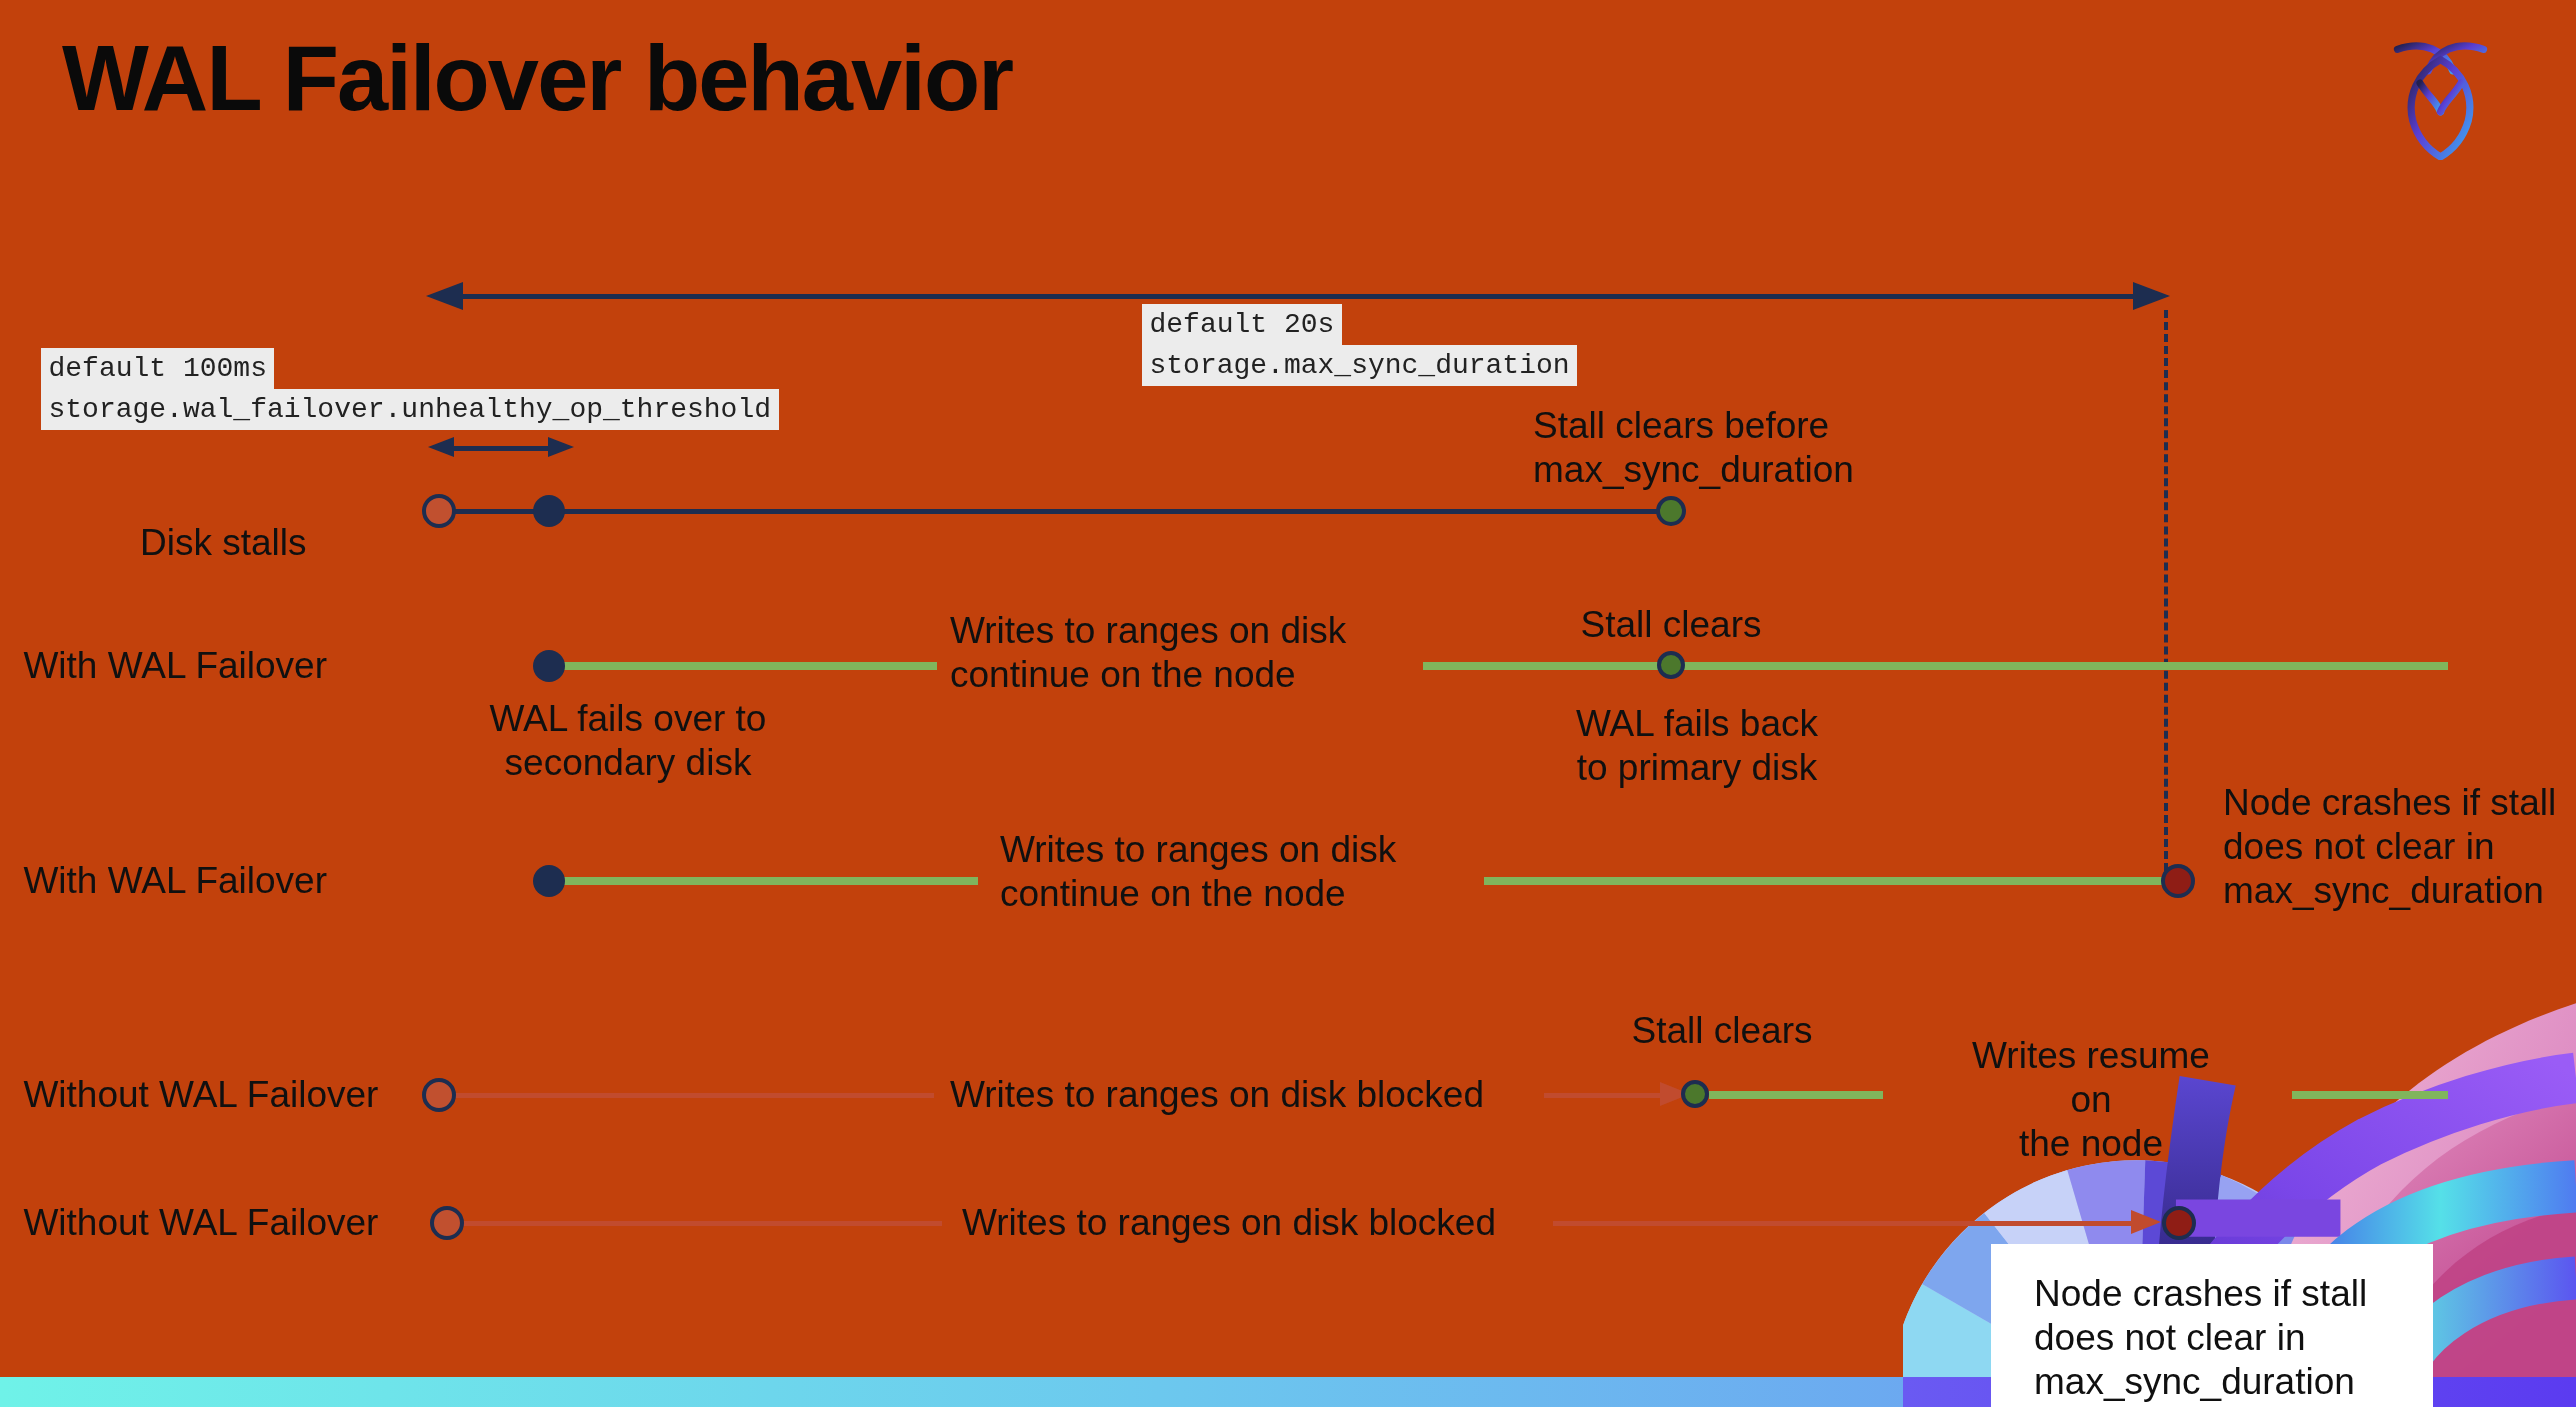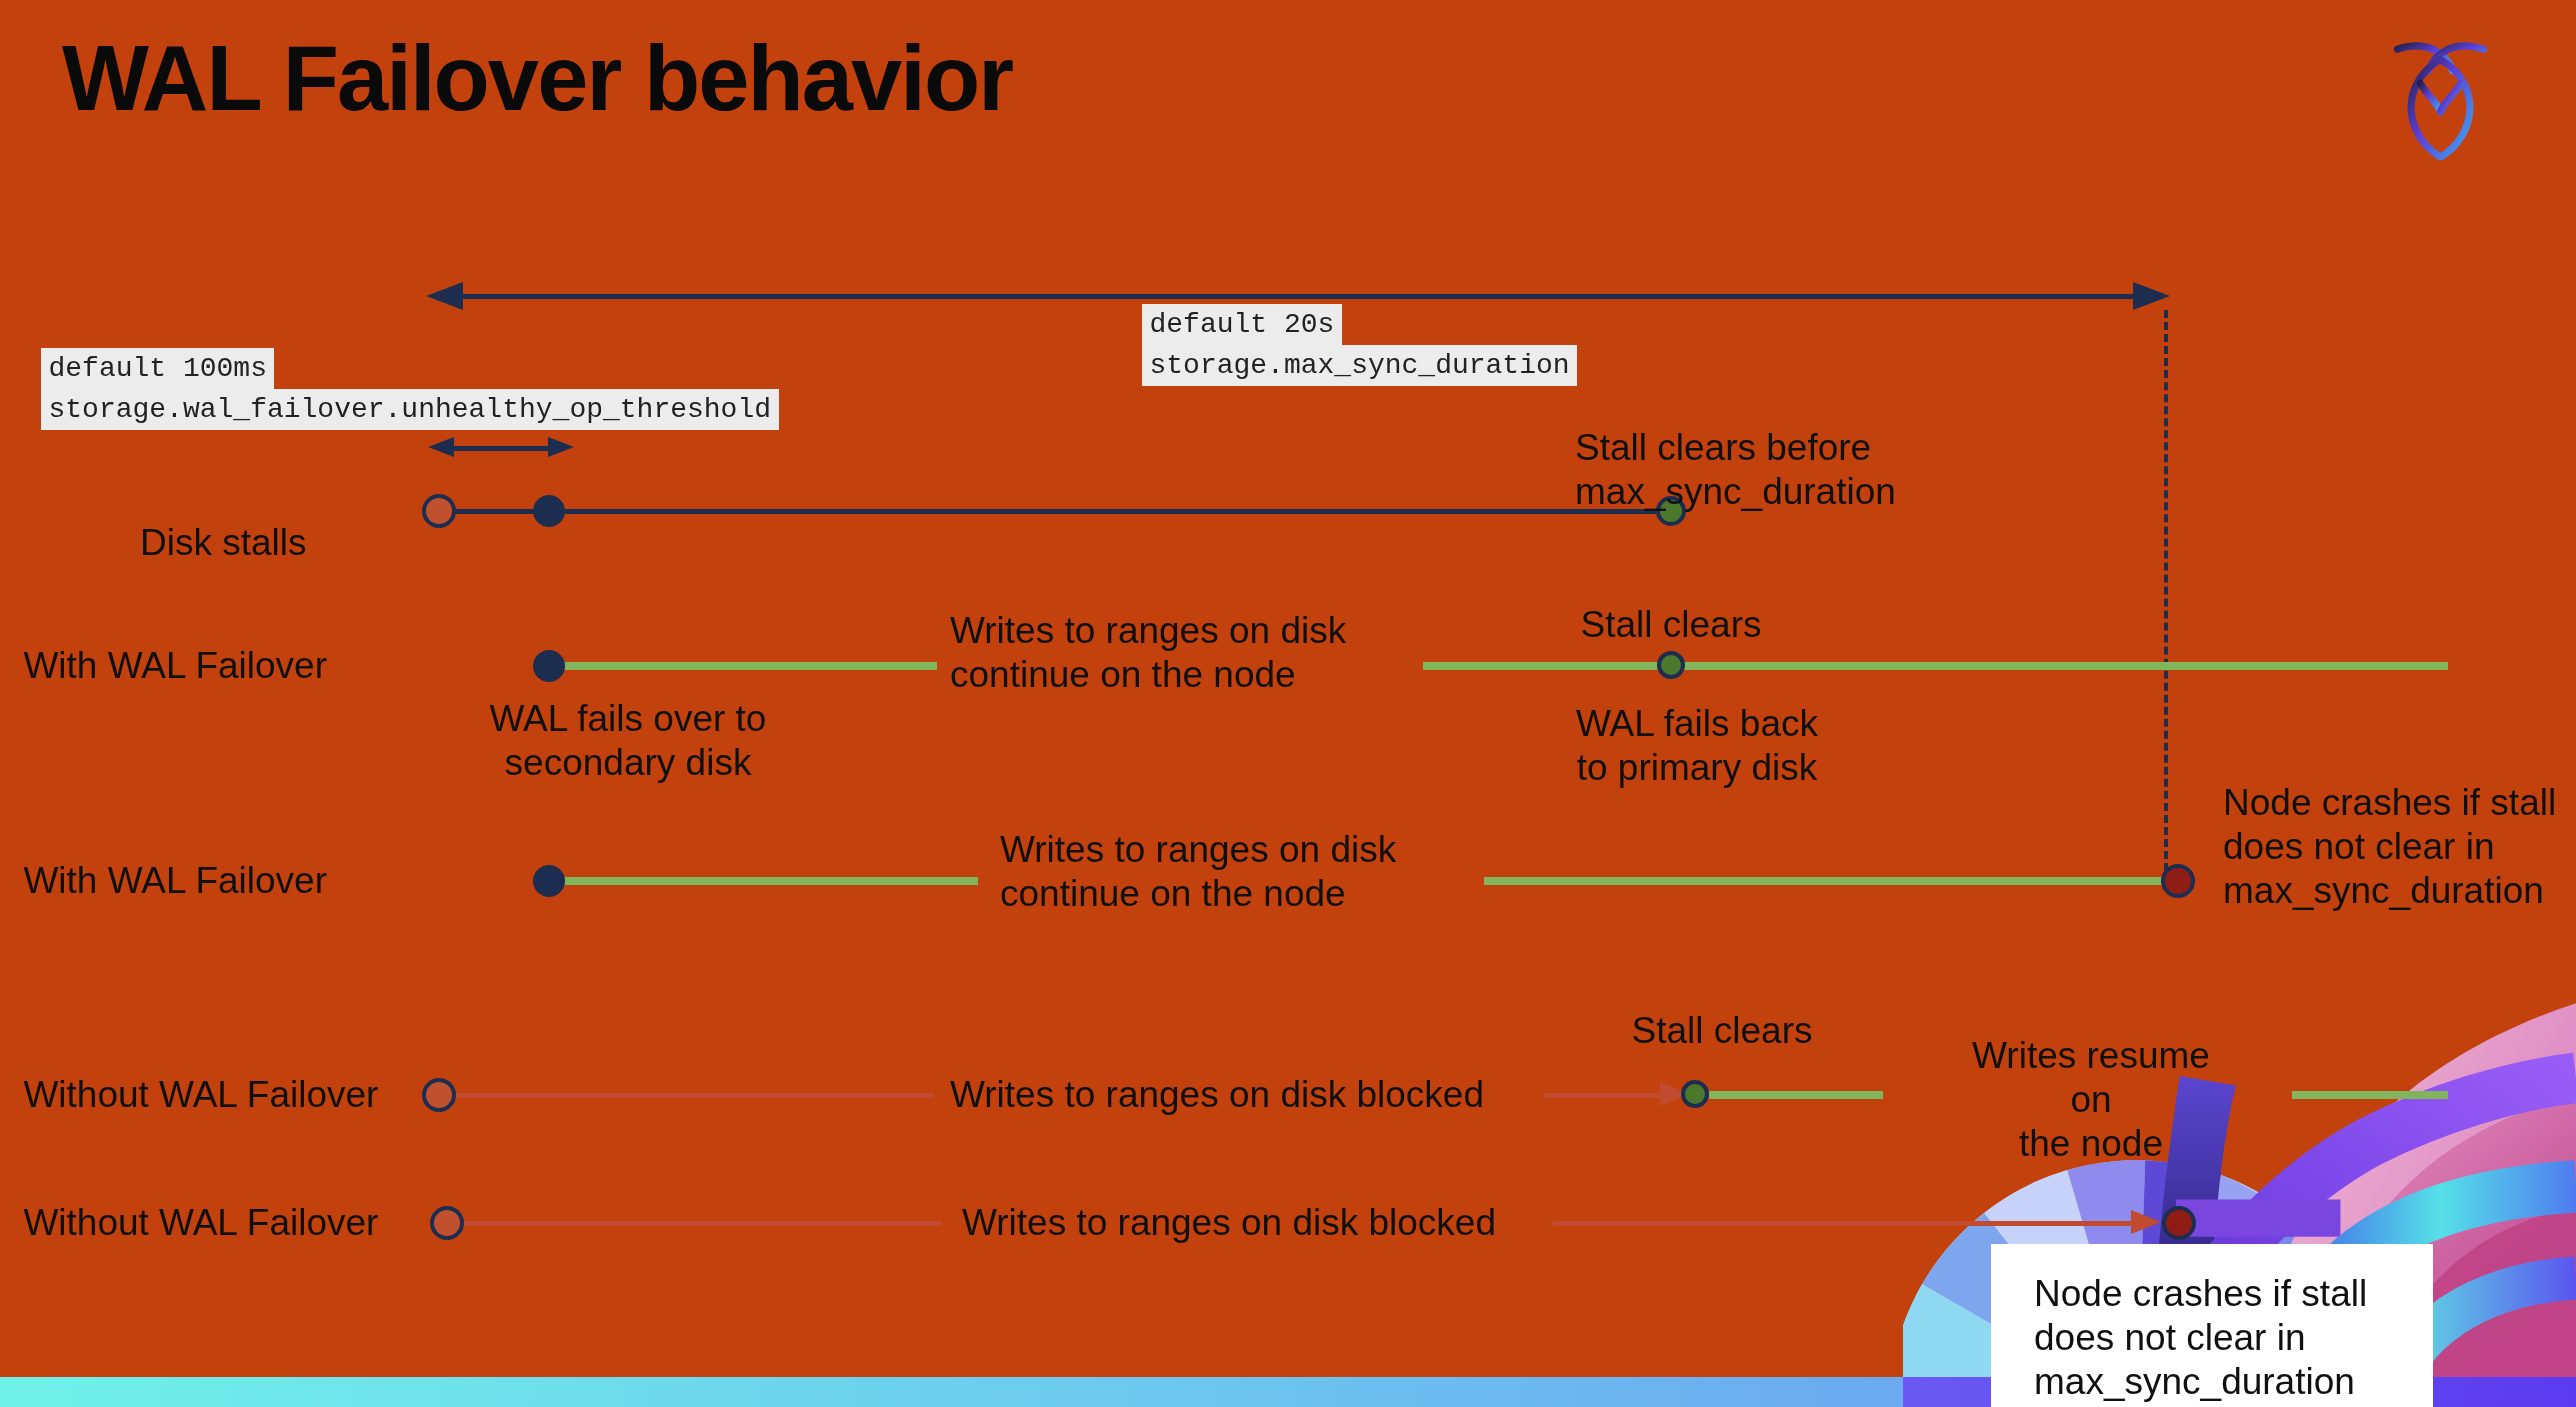--- a/index.html
+++ b/index.html
@@ -145,7 +145,7 @@
   <div class="dot dot-red" style="left:422px;top:494px;"></div>
   <div class="dot dot-navy" style="left:533px;top:495px;"></div>
   <div class="dot dot-green" style="left:1656px;top:496px;"></div>
-  <div class="abs annot" style="left:1533px;top:426px;margin-left:42px;">Stall clears before
+  <div class="abs annot" style="left:1533px;top:404px;">Stall clears before
 max_sync_duration</div>
 
   <div class="abs row-label" style="left:23.4px;top:645px;">With WAL Failover</div>

